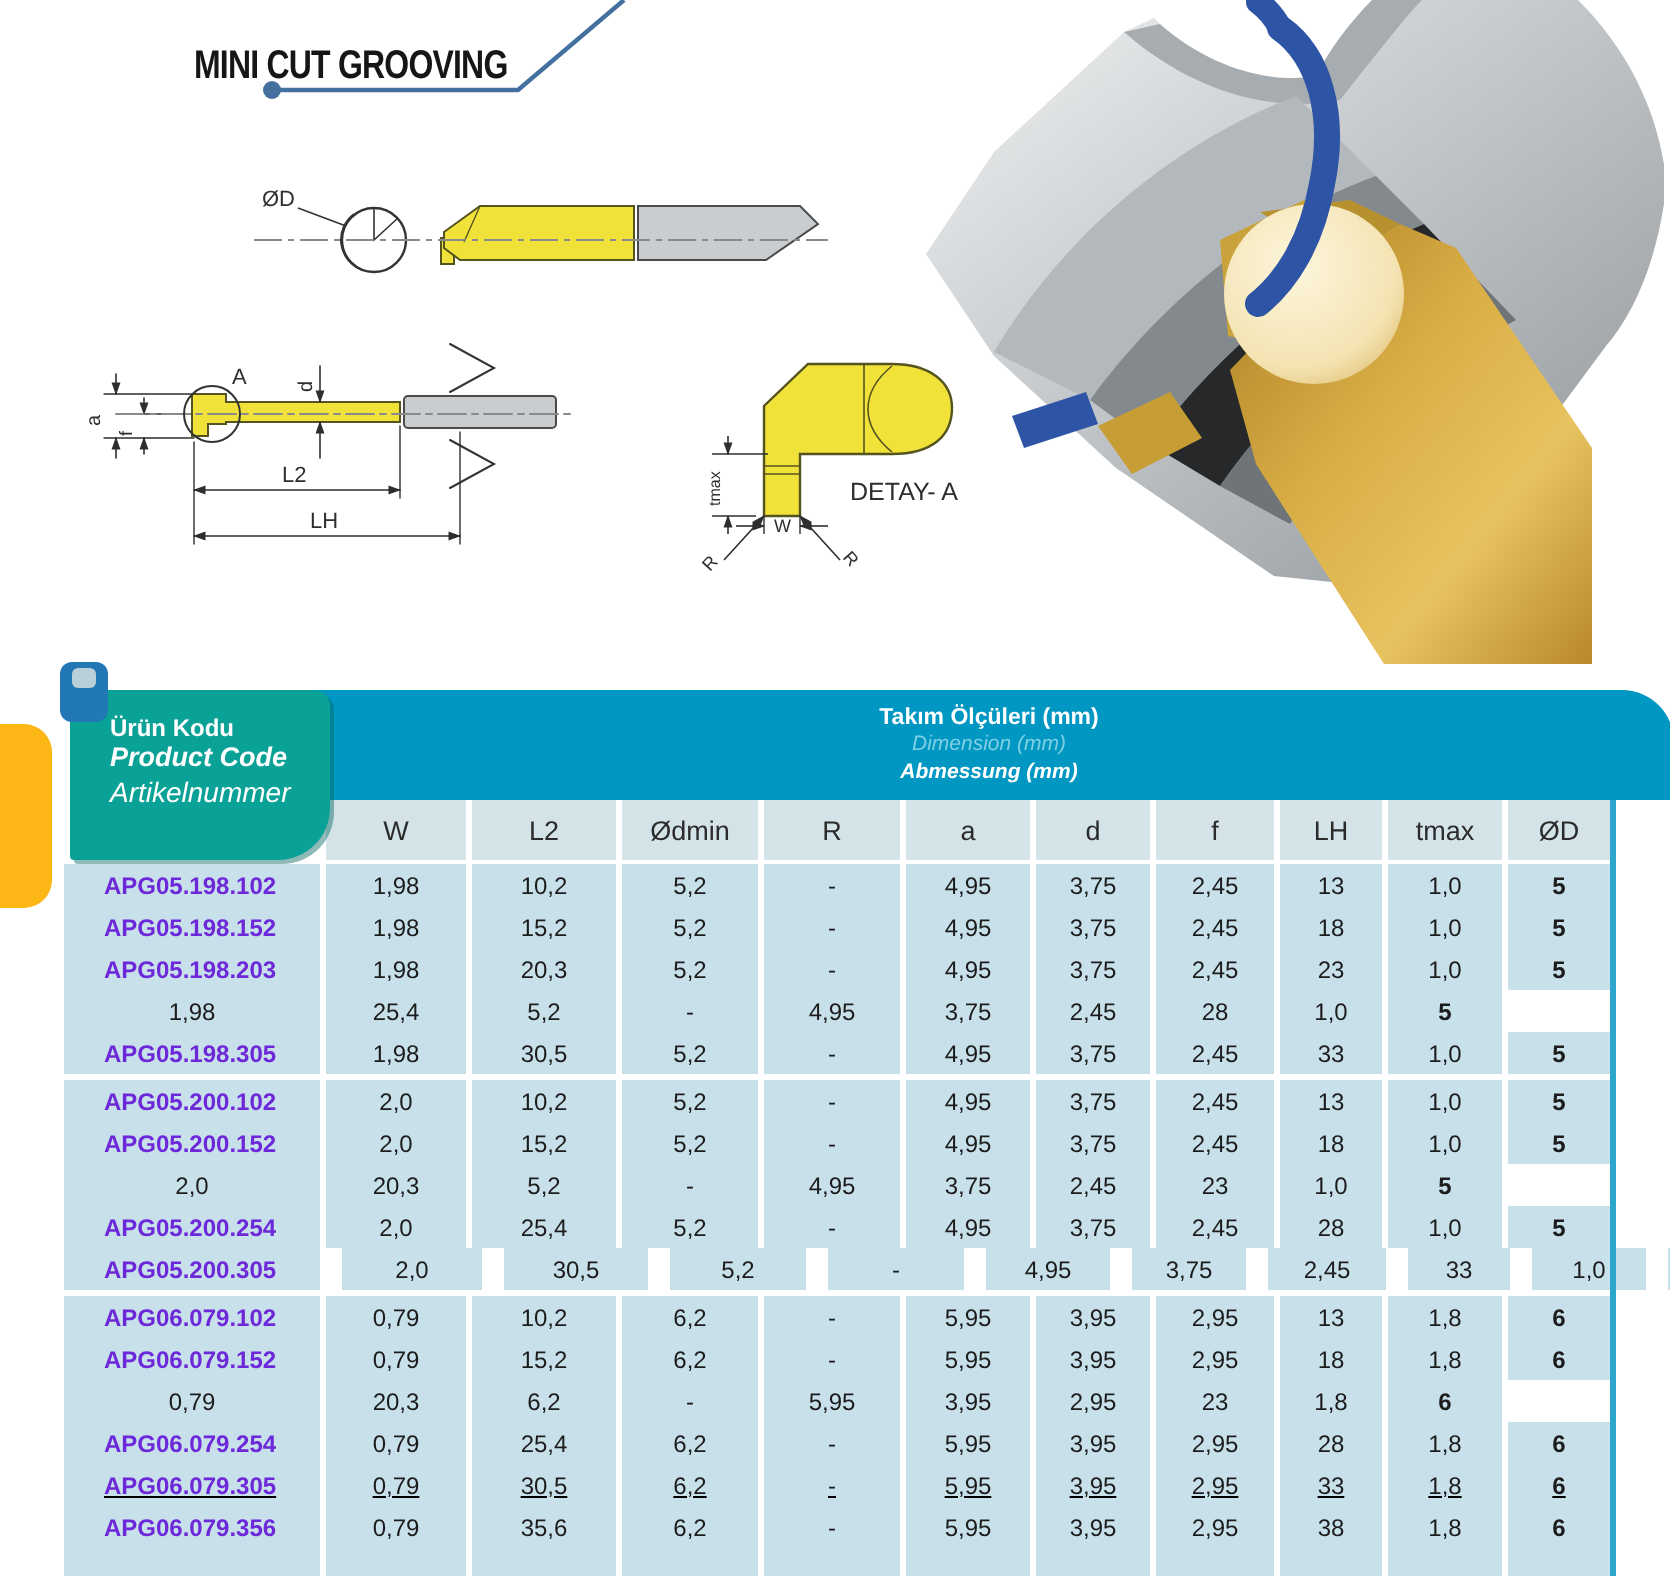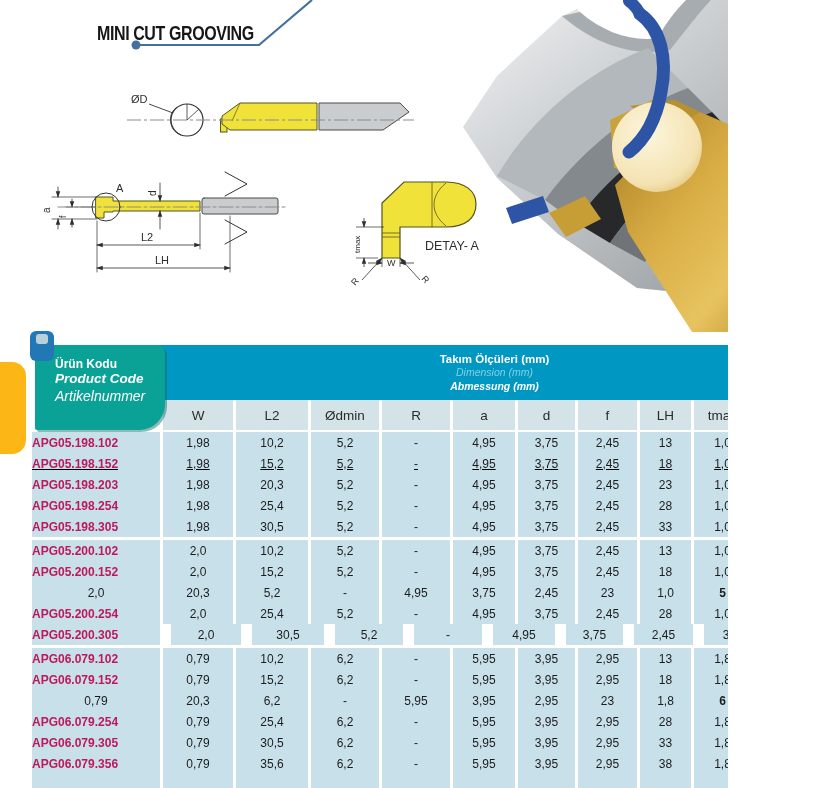--- a/index.html
+++ b/index.html
@@ -3,7 +3,7 @@
 <meta charset="utf-8">
 <style>
   html,body{margin:0;padding:0;background:#fff;}
-  #page{position:relative;width:728px;height:788px;background:#fff;overflow:hidden;
+  #page{position:relative;width:835px;height:788px;background:#fff;overflow:hidden;
         font-family:"Liberation Sans",sans-serif;}
 
   

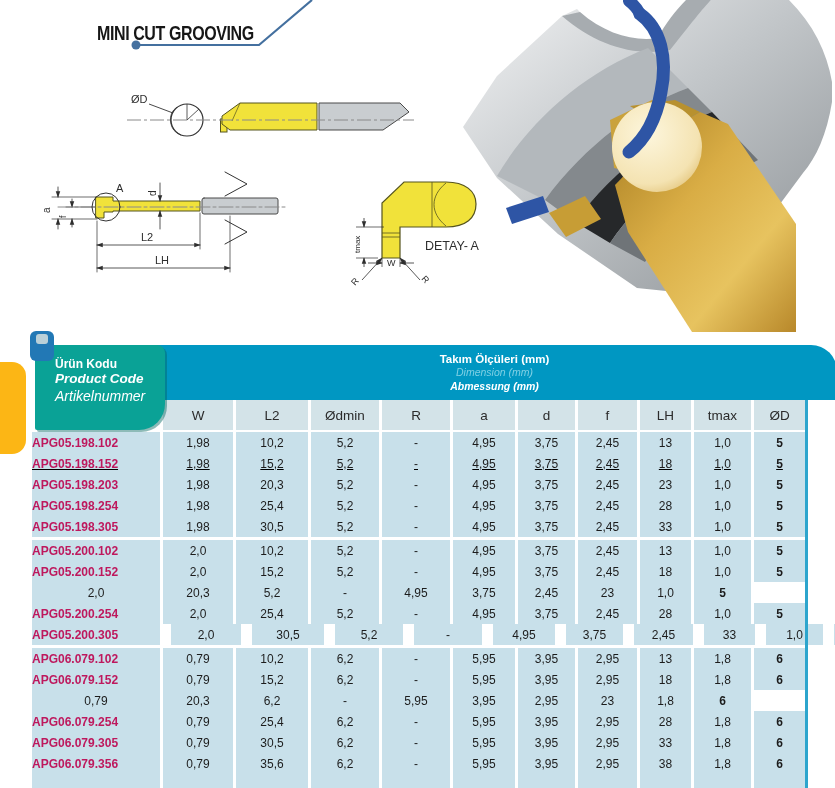--- a/index.html
+++ b/index.html
@@ -47,7 +47,7 @@
   .row{display:grid;column-gap:3px;height:21px;}
   .row.group-start{margin-top:3px;}
   .cell{background:#c8e0ea;font-size:12px;color:#1c1c1c;display:flex;align-items:center;justify-content:center;}
-  .cell.code{justify-content:flex-start;font-weight:bold;color:#be185d;box-sizing:border-box;}
+  .cell.code{justify-content:flex-start;padding-left:20px;font-weight:bold;color:#6d28d9;box-sizing:border-box;}
   .cell.boldv{font-weight:bold;}
   .filler .cell{height:16px;}
 </style>

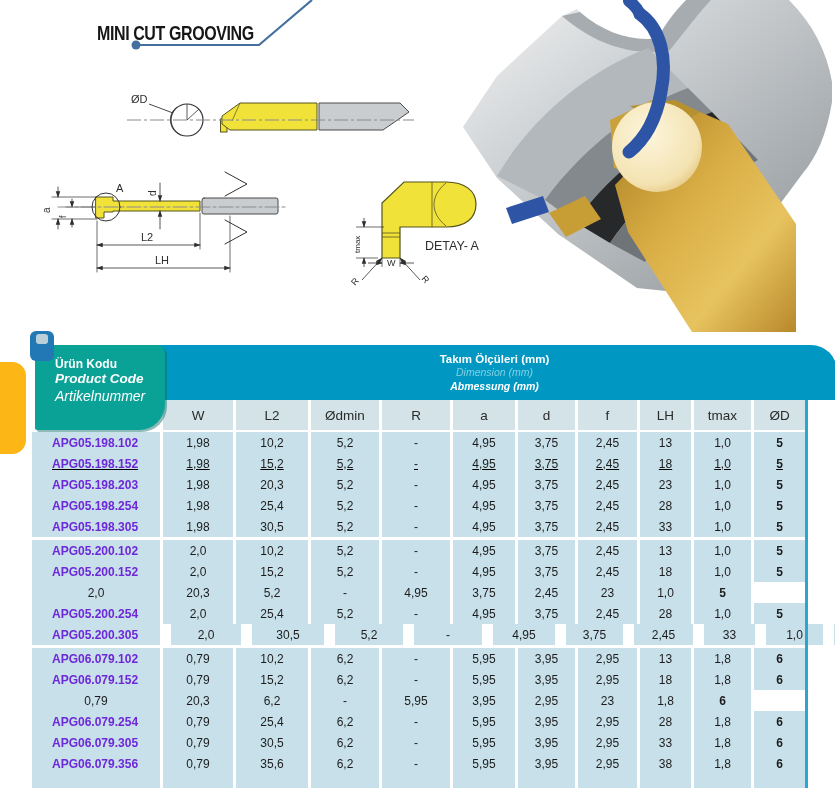--- a/index.html
+++ b/index.html
@@ -232,7 +232,7 @@
           <div class="cell val">1,0</div>
           <div class="cell val boldv">5</div>
         </div>
-        <div class="row" style="grid-template-columns: 128px 70px 72px 68px 68px 62px 57px 59px 51px 57px 51px; text-decoration: underline;">
+        <div class="row" style="grid-template-columns: 128px 70px 72px 68px 68px 62px 57px 59px 51px 57px 51px;">
           <div class="cell code">APG05.198.152</div>
           <div class="cell val">1,98</div>
           <div class="cell val">15,2</div>

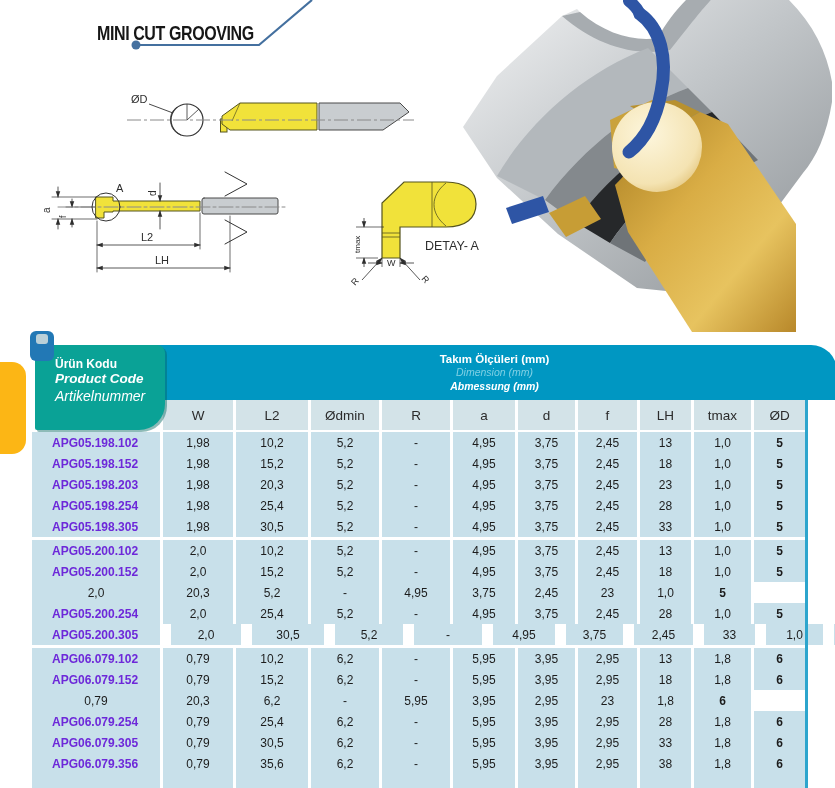--- a/index.html
+++ b/index.html
@@ -259,7 +259,6 @@
           <div class="cell val boldv">5</div>
         </div>
         <div class="row" style="grid-template-columns: 128px 70px 72px 68px 68px 62px 57px 59px 51px 57px 51px;">
-          <div class="cell code">APG05.198.254</div>
           <div class="cell val">1,98</div>
           <div class="cell val">25,4</div>
           <div class="cell val">5,2</div>

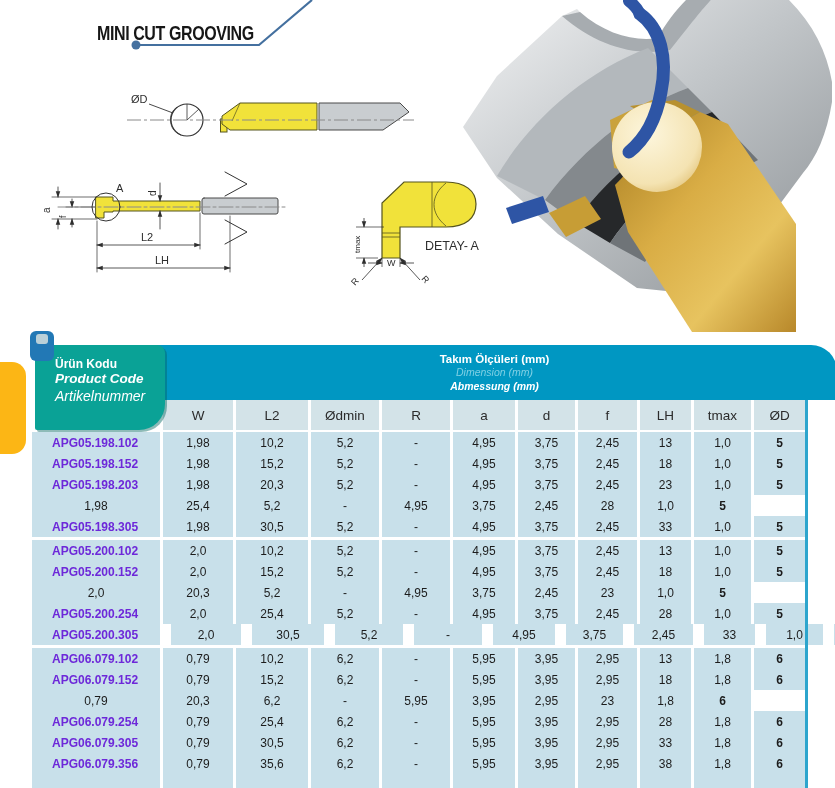--- a/index.html
+++ b/index.html
@@ -398,7 +398,7 @@
           <div class="cell val">1,8</div>
           <div class="cell val boldv">6</div>
         </div>
-        <div class="row" style="grid-template-columns: 128px 70px 72px 68px 68px 62px 57px 59px 51px 57px 51px;">
+        <div class="row" style="grid-template-columns: 128px 70px 72px 68px 68px 62px 57px 59px 51px 57px 51px; text-decoration: underline;">
           <div class="cell code">APG06.079.305</div>
           <div class="cell val">0,79</div>
           <div class="cell val">30,5</div>

